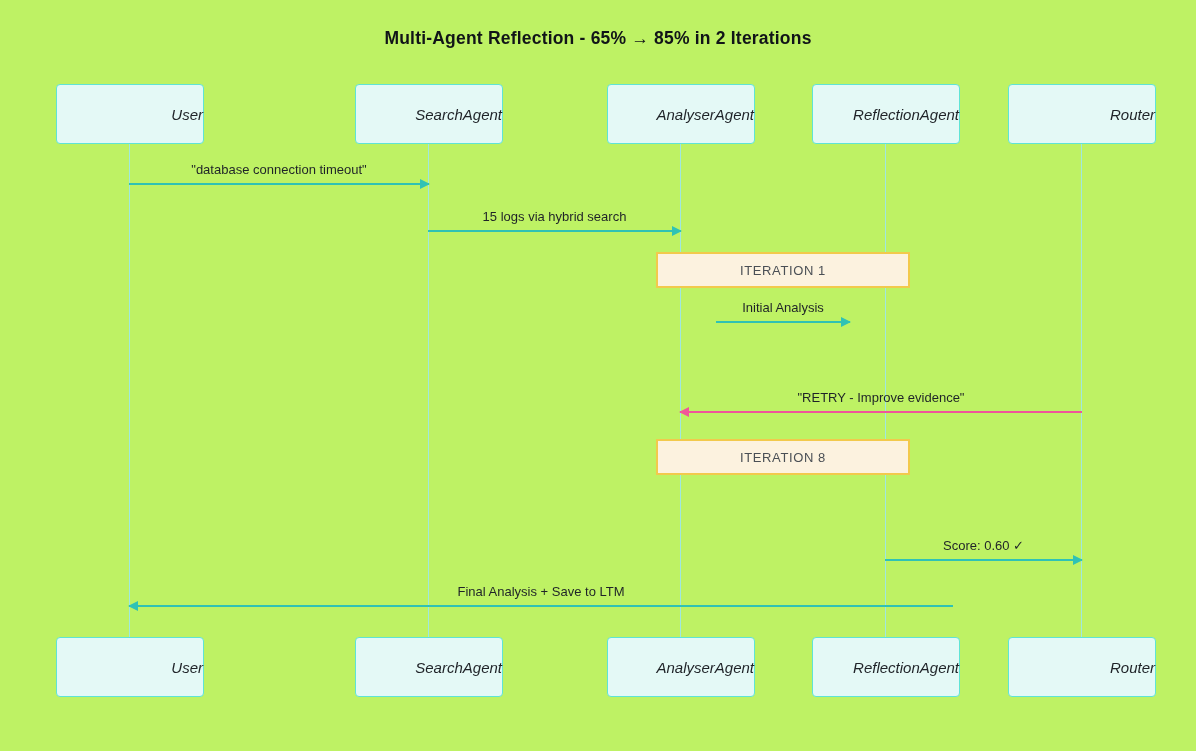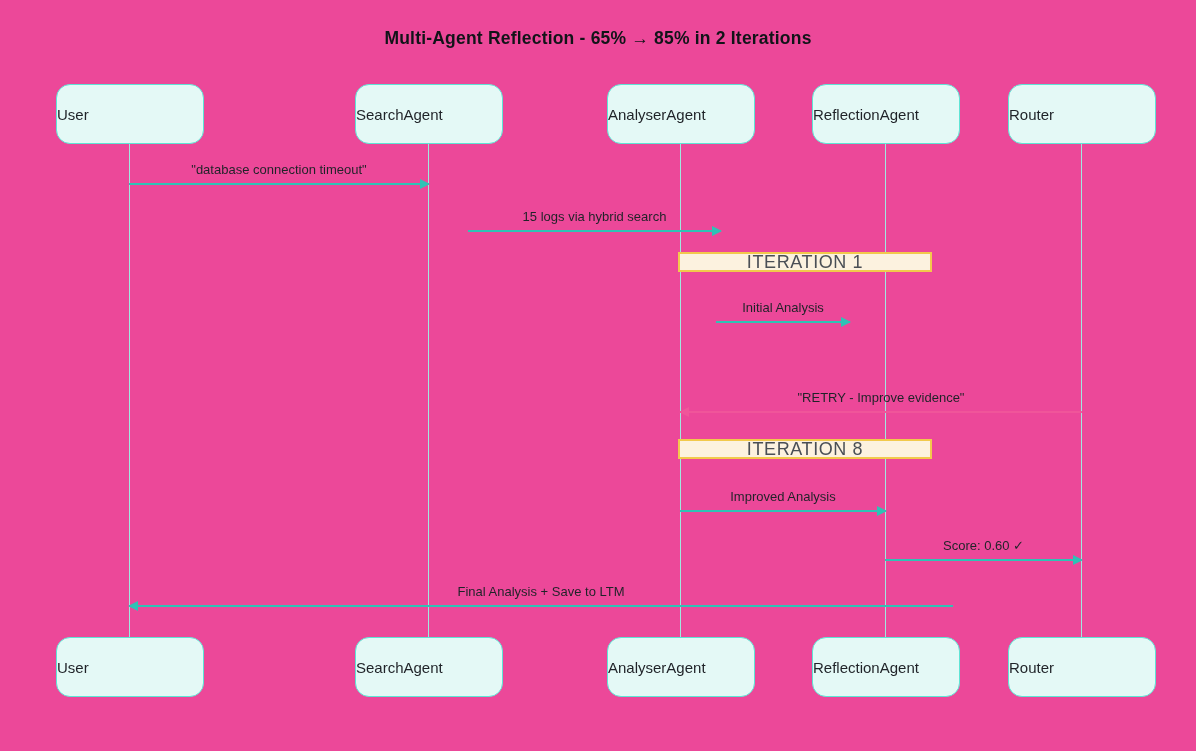--- a/index.html
+++ b/index.html
@@ -10,7 +10,7 @@
     position: relative;
     width: 1196px;
     height: 751px;
-    background: #ec4899;
+    background: #bef264;
     overflow: hidden;
   }
 

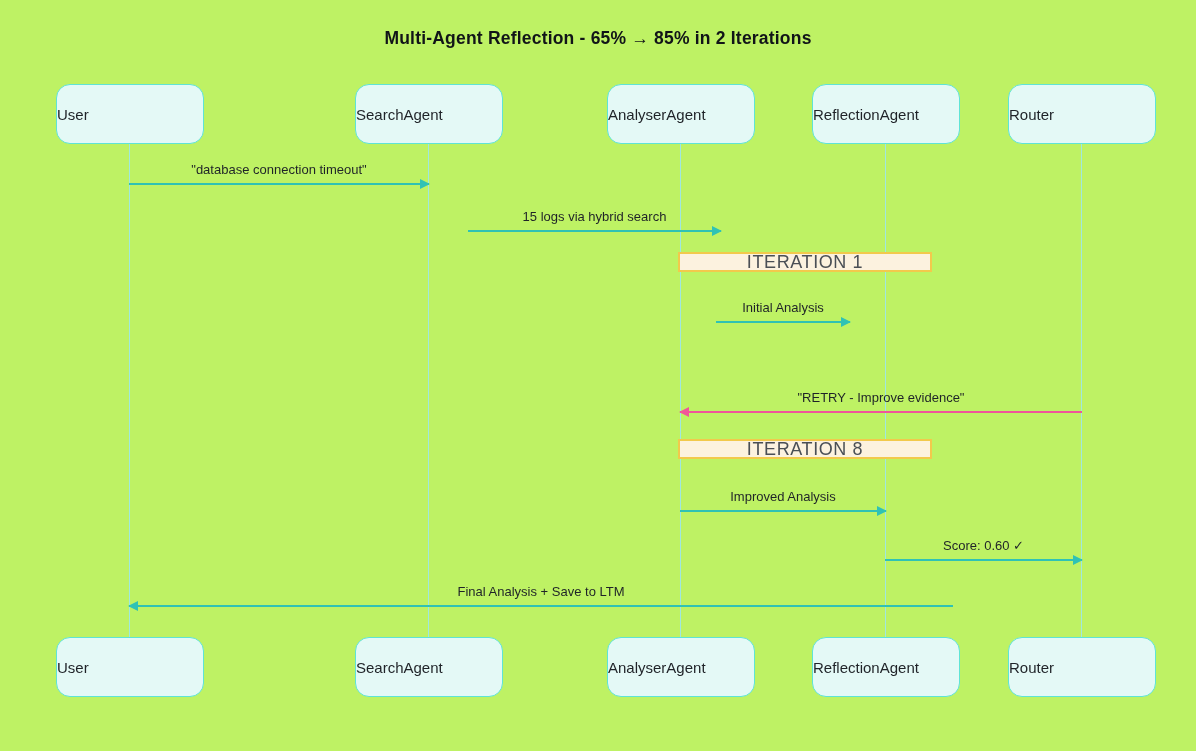--- a/index.html
+++ b/index.html
@@ -41,13 +41,14 @@
     height: 60px;
     background: #e4f9f6;
     border: 1.5px solid #5fe4d5;
-    border-radius: 14px;
+    border-radius: 4px;
     display: flex;
     align-items: center;
-    justify-content: flex-start;
+    justify-content: flex-end;
     font-size: 15px;
     color: #1f2328;
     z-index: 3;
+    font-style: italic;
   }
   .row-top { top: 84px; }
   .row-bottom { top: 637px; }

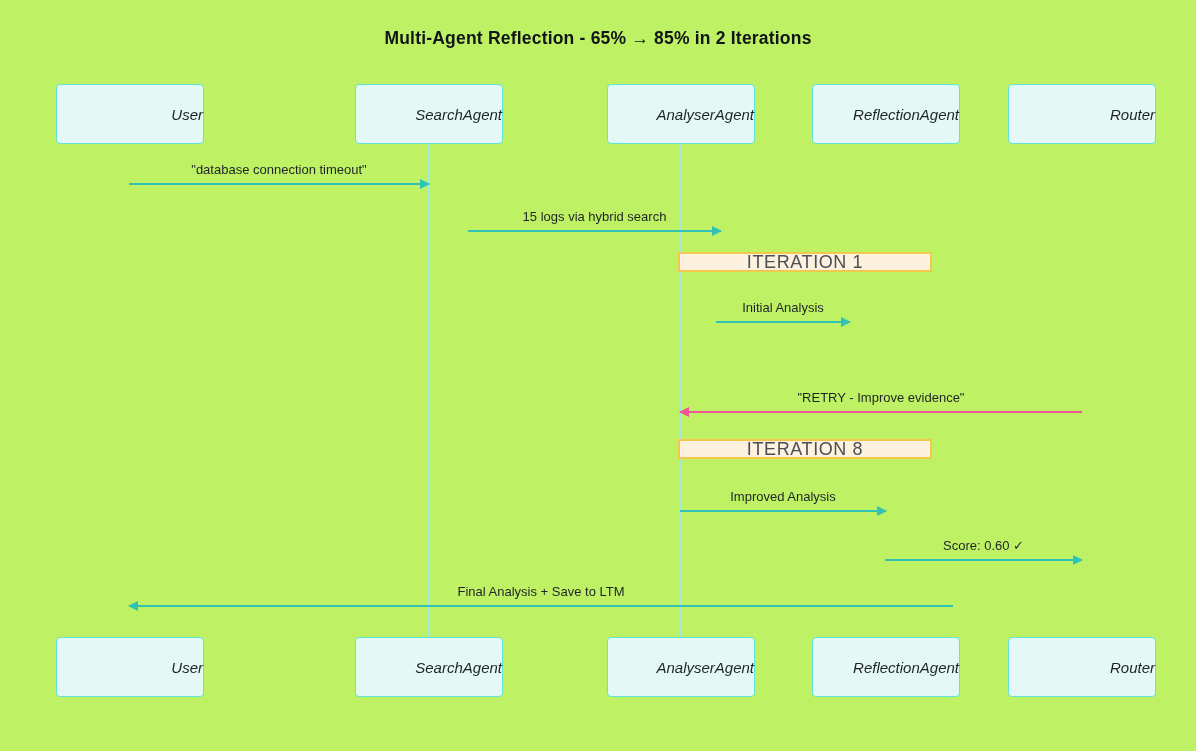--- a/index.html
+++ b/index.html
@@ -153,7 +153,7 @@
     </div>
   </div>
 
-  <div class="msg" style="left:428px; top:209px; width:253px;margin-left:40px;">
+  <div class="msg" style="left:428px; top:209px; width:253px;">
     <div class="msg-label">15 logs via hybrid search</div>
     <div class="msg-line teal-bg">
       <div class="arrowhead head-right"></div>

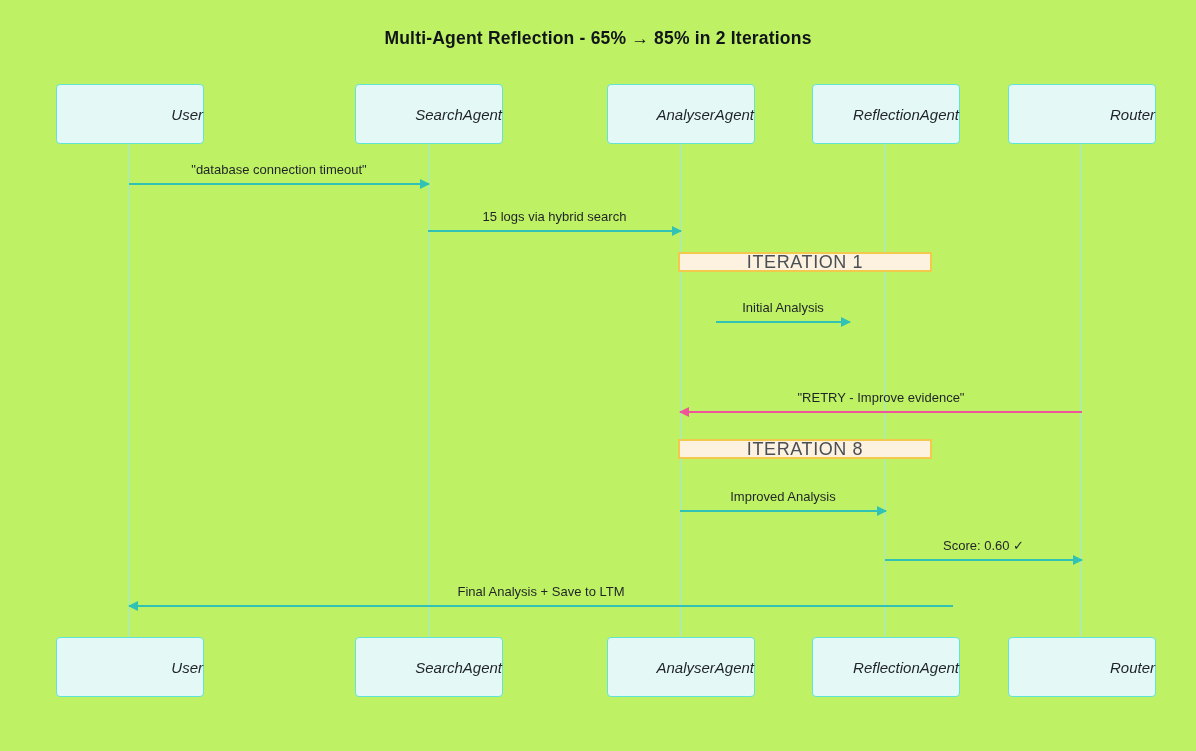--- a/index.html
+++ b/index.html
@@ -57,17 +57,16 @@
     position: absolute;
     left: 656px;
     width: 254px;
-    height: 20px;
+    height: 36px;
     background: #fcf2df;
     border: 2px solid #f2c94c;
     display: flex;
     align-items: center;
     justify-content: center;
-    font-size: 18px;
+    font-size: 13px;
     color: #4a4f55;
     letter-spacing: 0.6px;
     z-index: 4;
-    margin-left: 22px;
   }
 
   .msg {

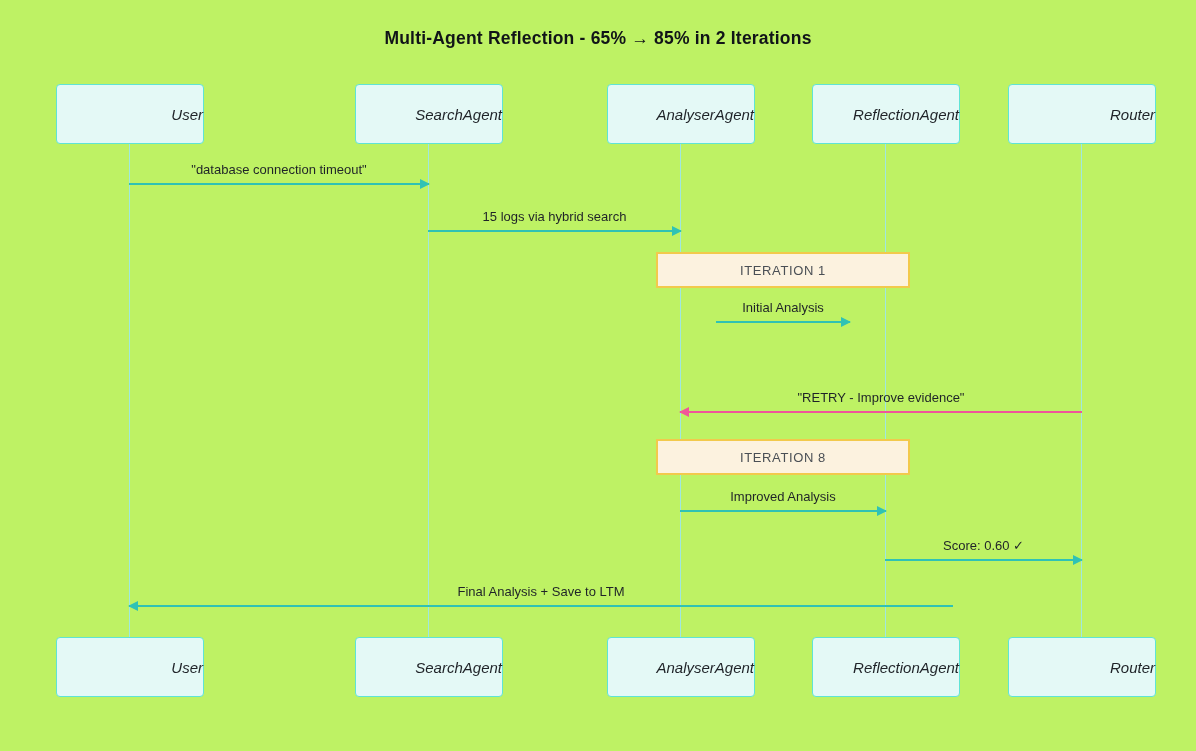--- a/index.html
+++ b/index.html
@@ -182,12 +182,6 @@
     <span>ITERATION 8</span>
   </div>
 
-  <div class="msg" style="left:680px; top:489px; width:206px;">
-    <div class="msg-label">Improved Analysis</div>
-    <div class="msg-line teal-bg">
-      <div class="arrowhead head-right"></div>
-    </div>
-  </div>
 
   <div class="msg" style="left:885px; top:538px; width:197px;">
     <div class="msg-label">Score: 0.60 ✓</div>

